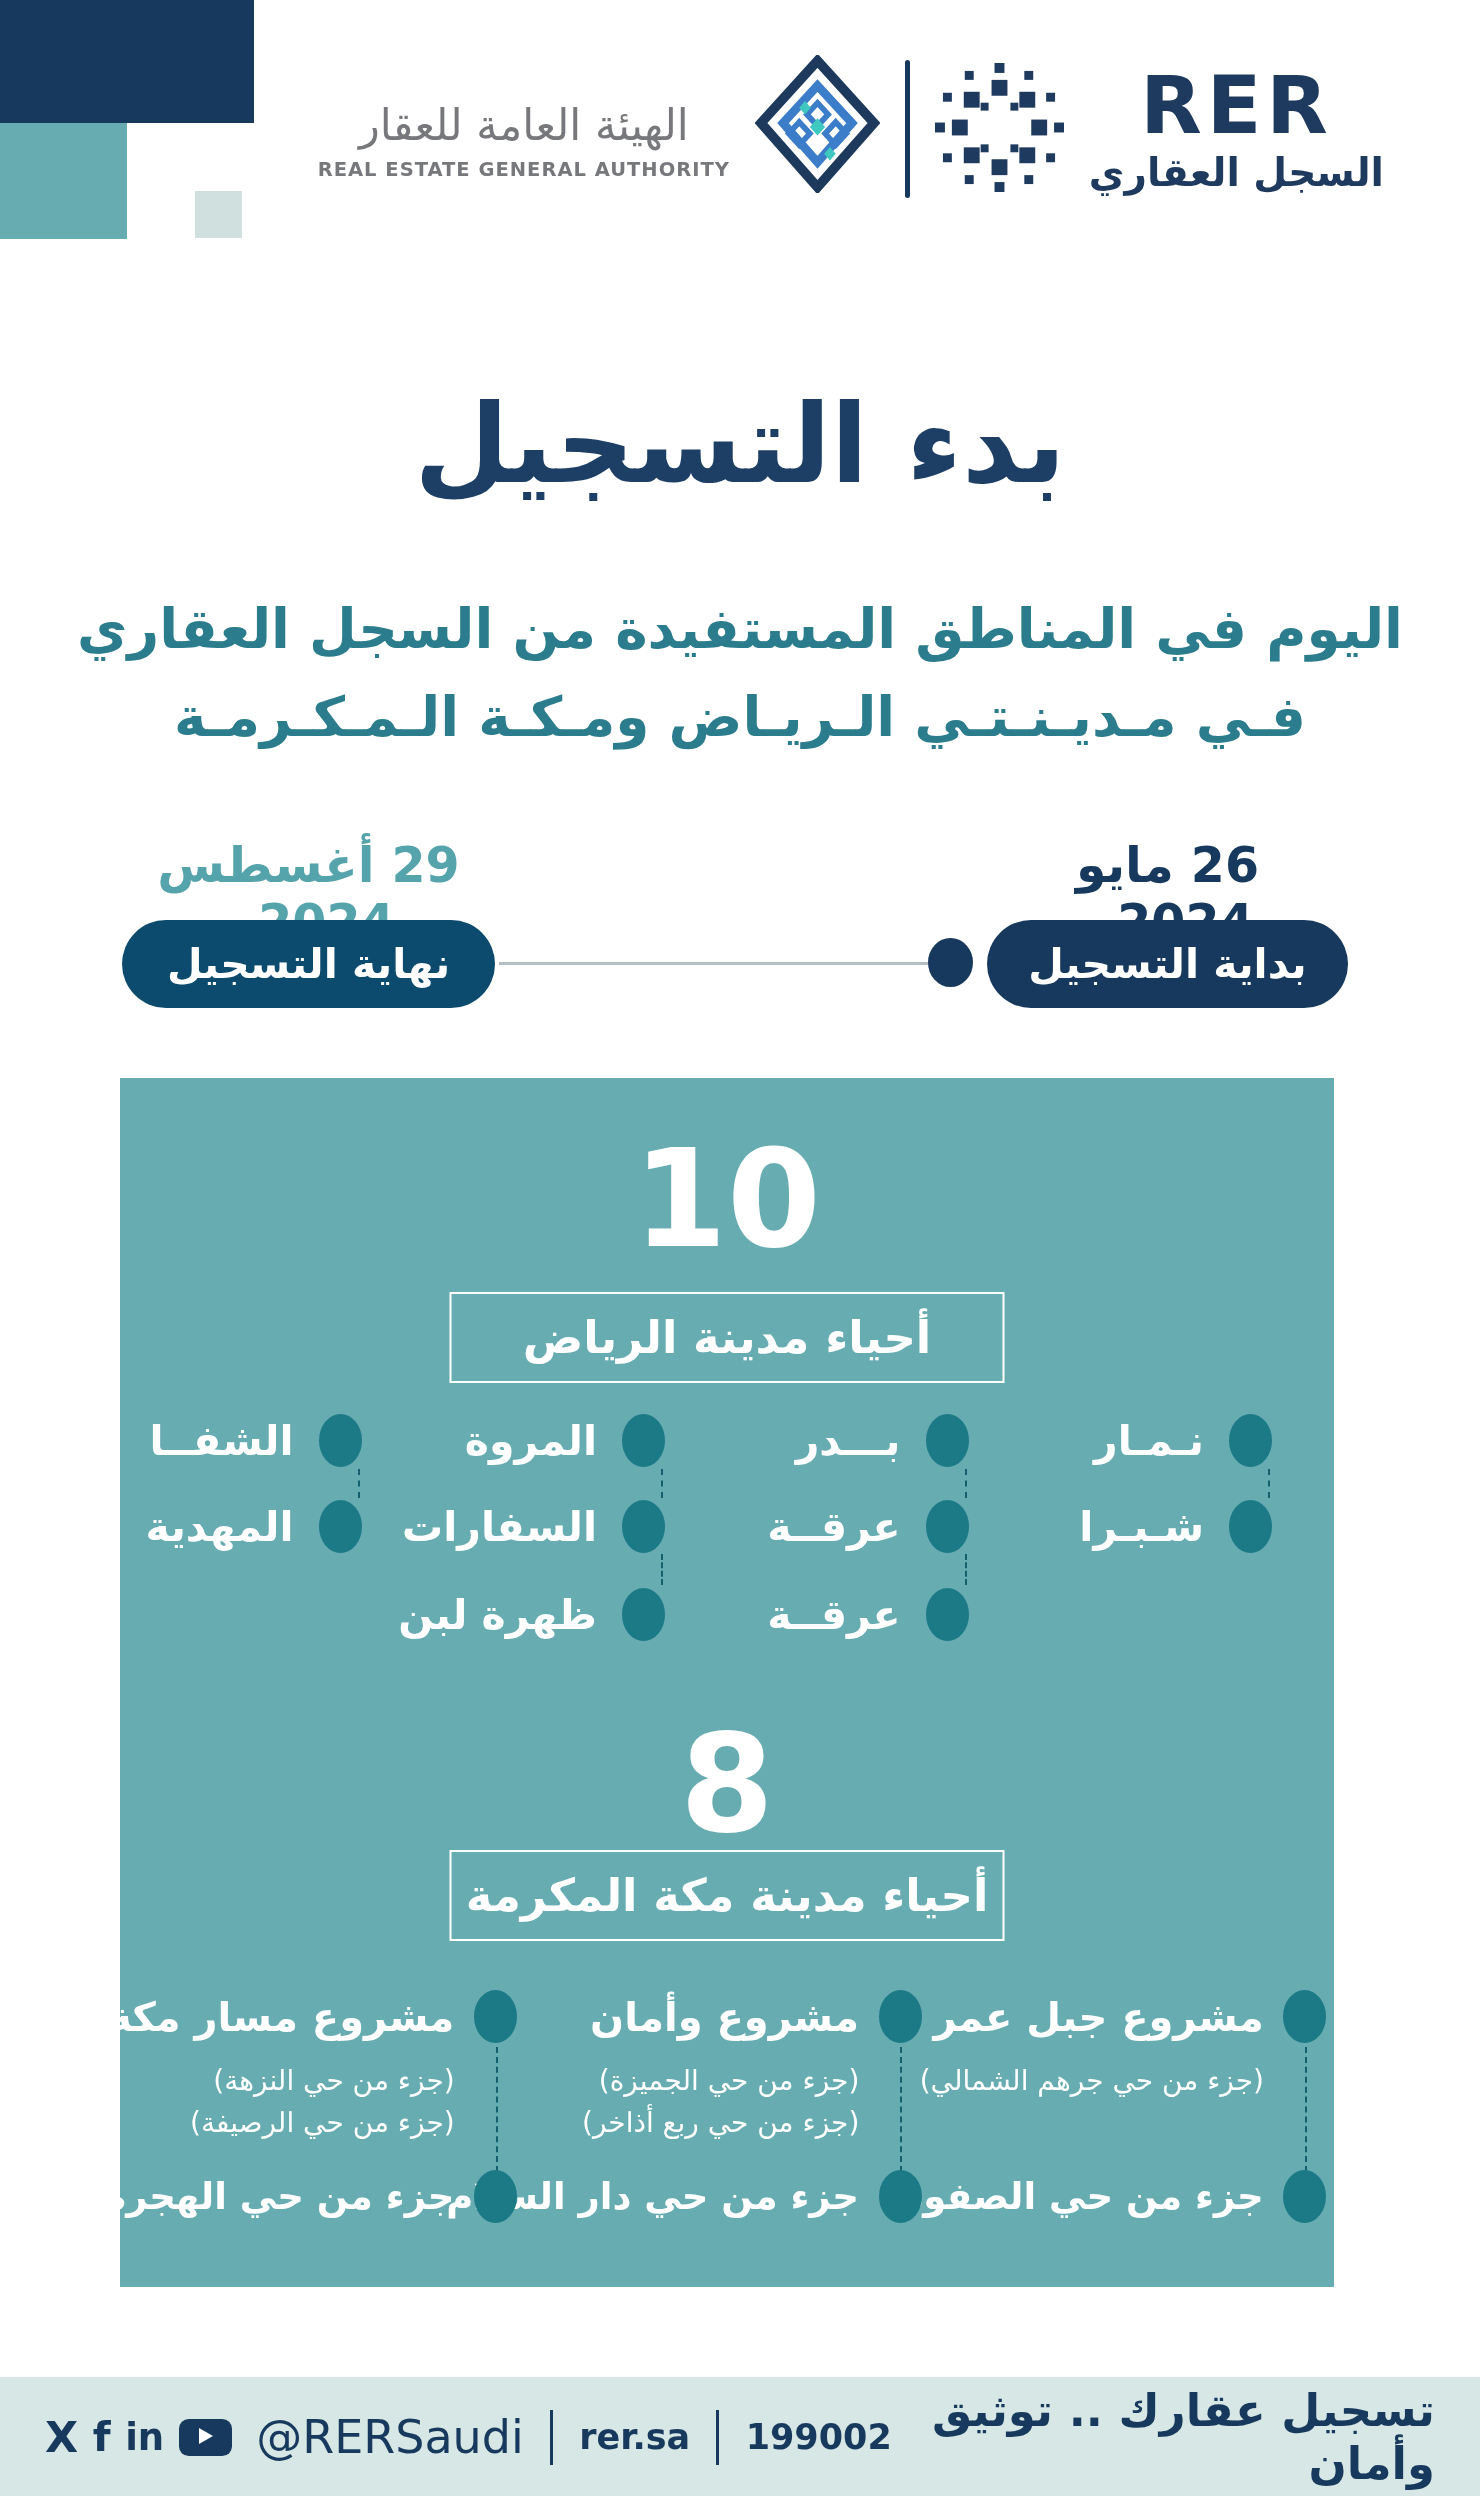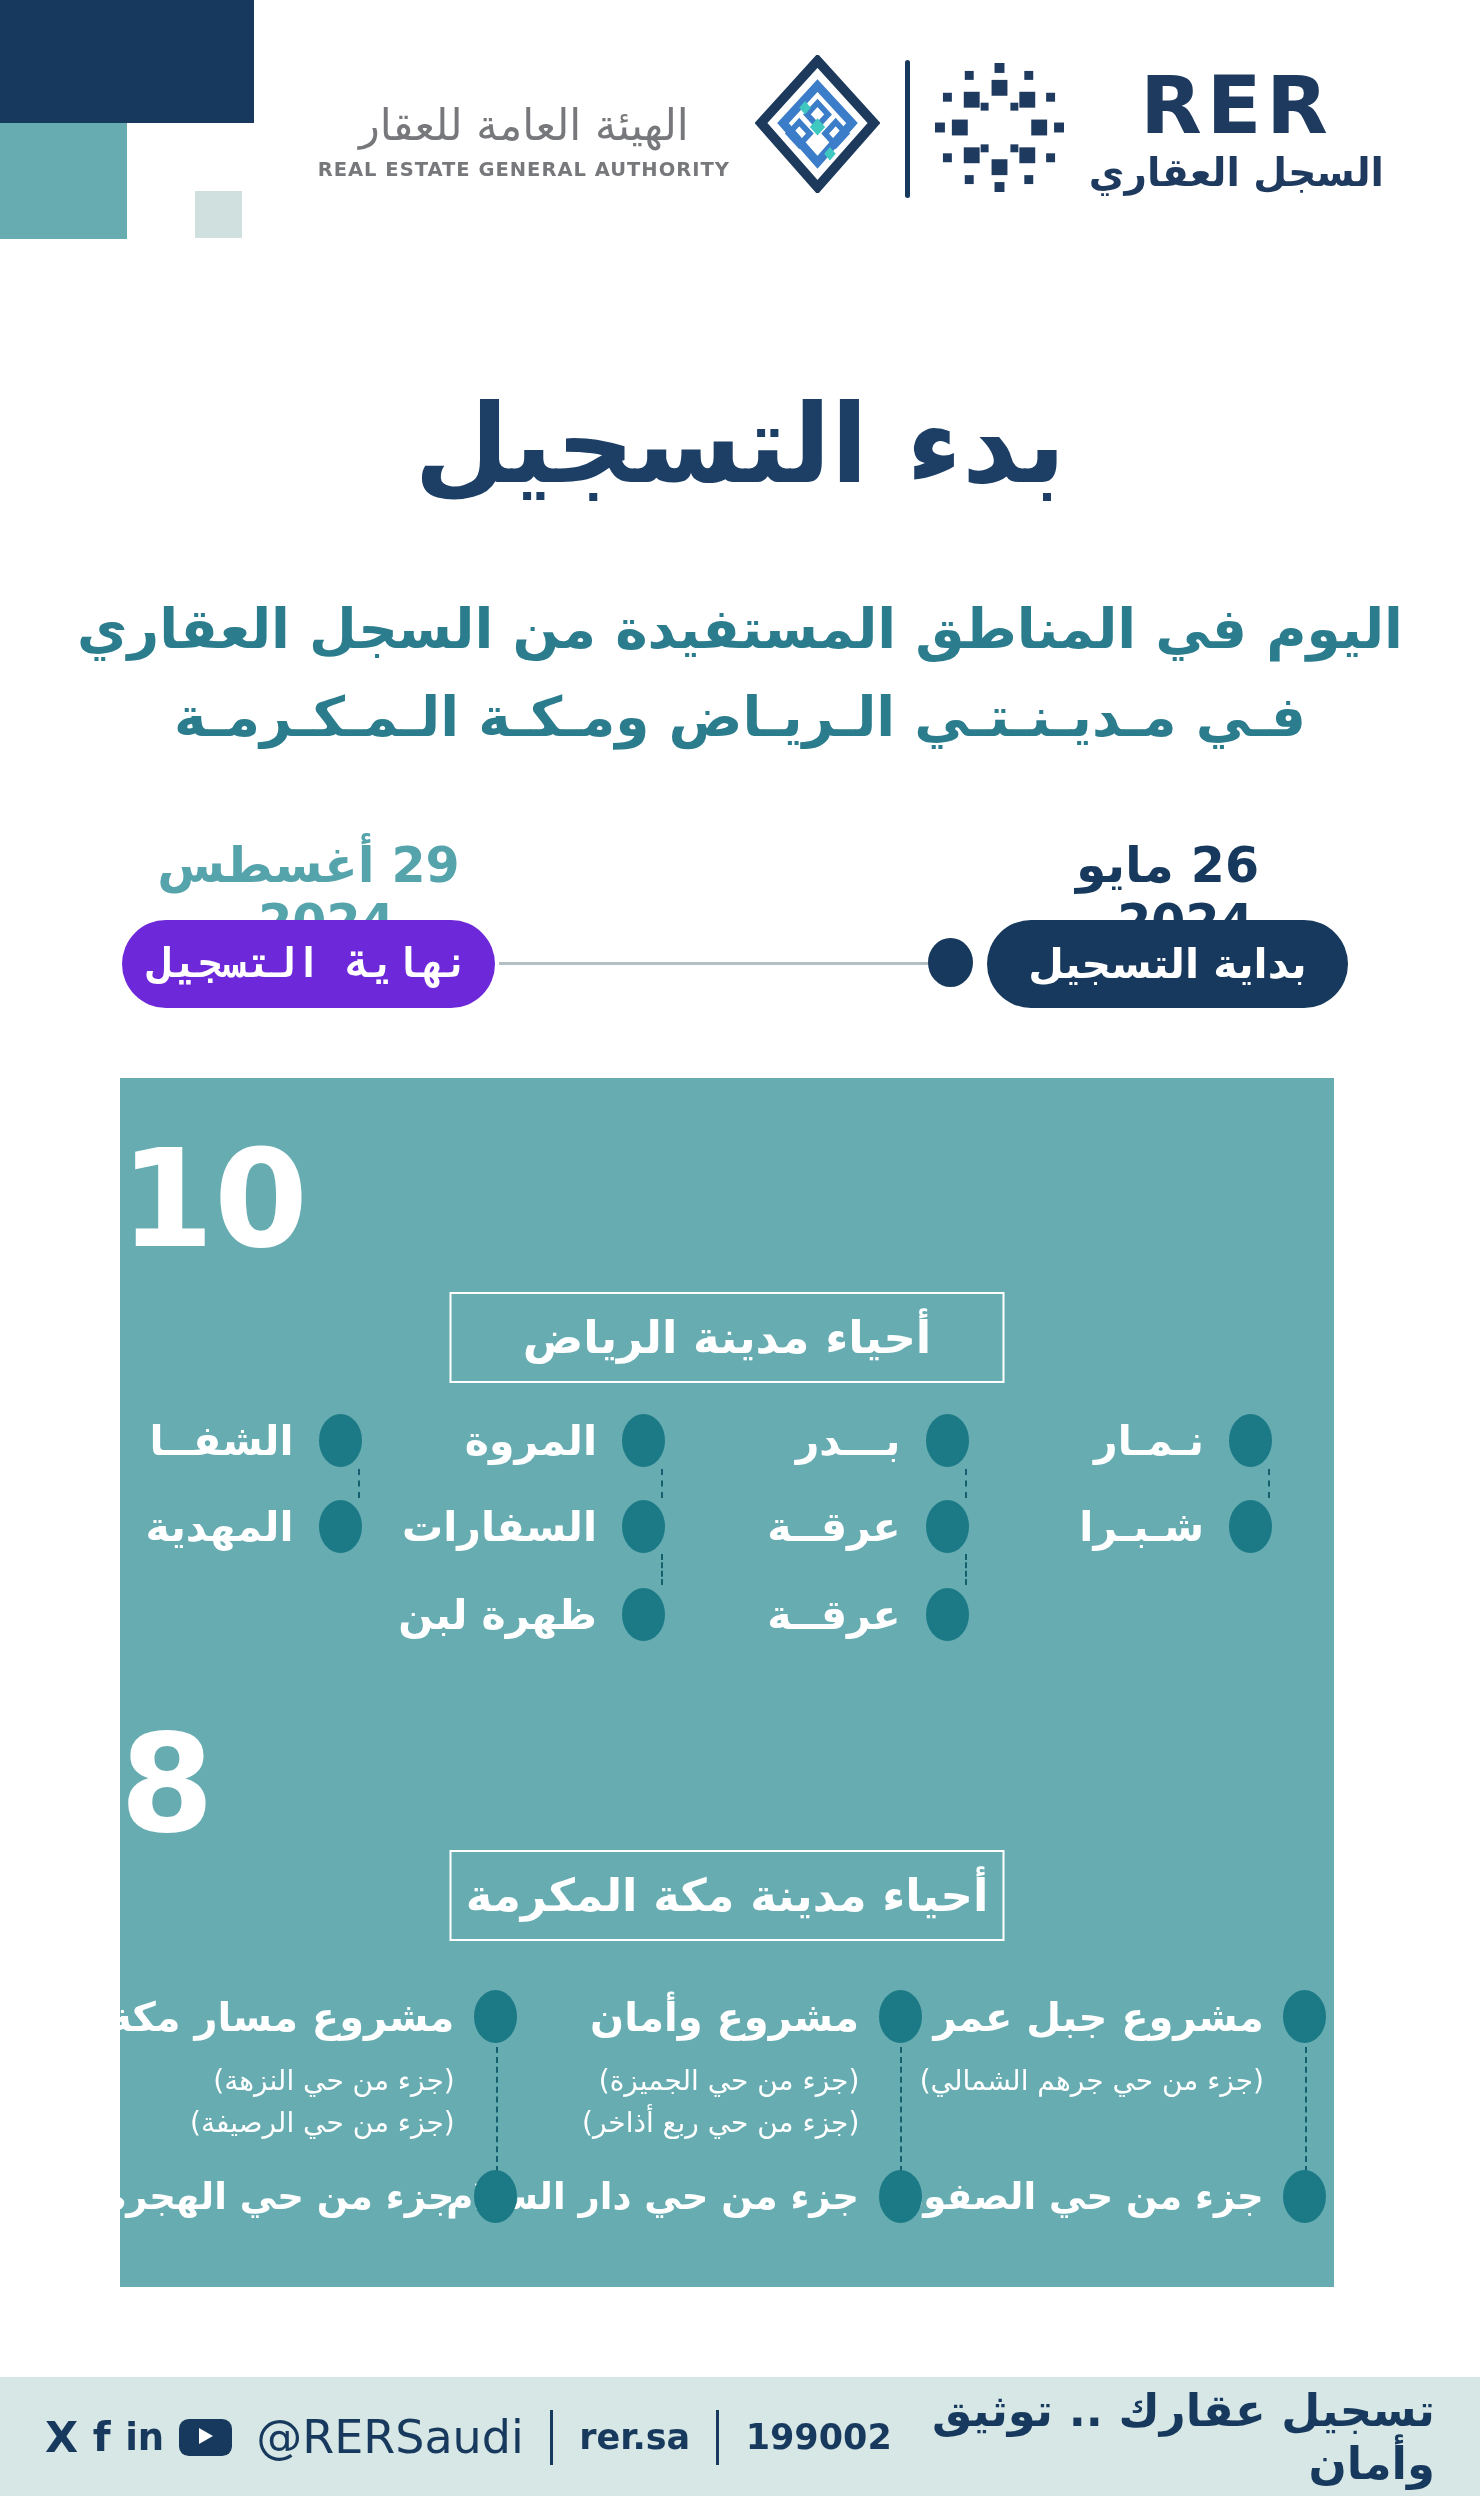--- a/index.html
+++ b/index.html
@@ -36,7 +36,7 @@
   .tl-date-end{top:837px;left:122px;width:373px;text-align:center;font-size:49px;font-weight:700;color:#55a3ab;direction:rtl;}
   .pill{height:88px;border-radius:45px;display:flex;align-items:center;justify-content:center;color:#fff;font-size:41px;font-weight:700;direction:rtl;}
   .pill-start{top:920px;left:987px;width:361px;background:#17395d;}
-  .pill-end{top:920px;left:122px;width:373px;background:#6d28d9;font-family:Liberation Mono, monospace;}
+  .pill-end{top:920px;left:122px;width:373px;background:#0c4a6e;}
   .tl-line{top:962px;left:499px;width:433px;height:2.9px;background:#b3bfc5;}
   .tl-dot{top:938px;left:928px;width:45px;height:49px;border-radius:50%;background:#17395d;}
 

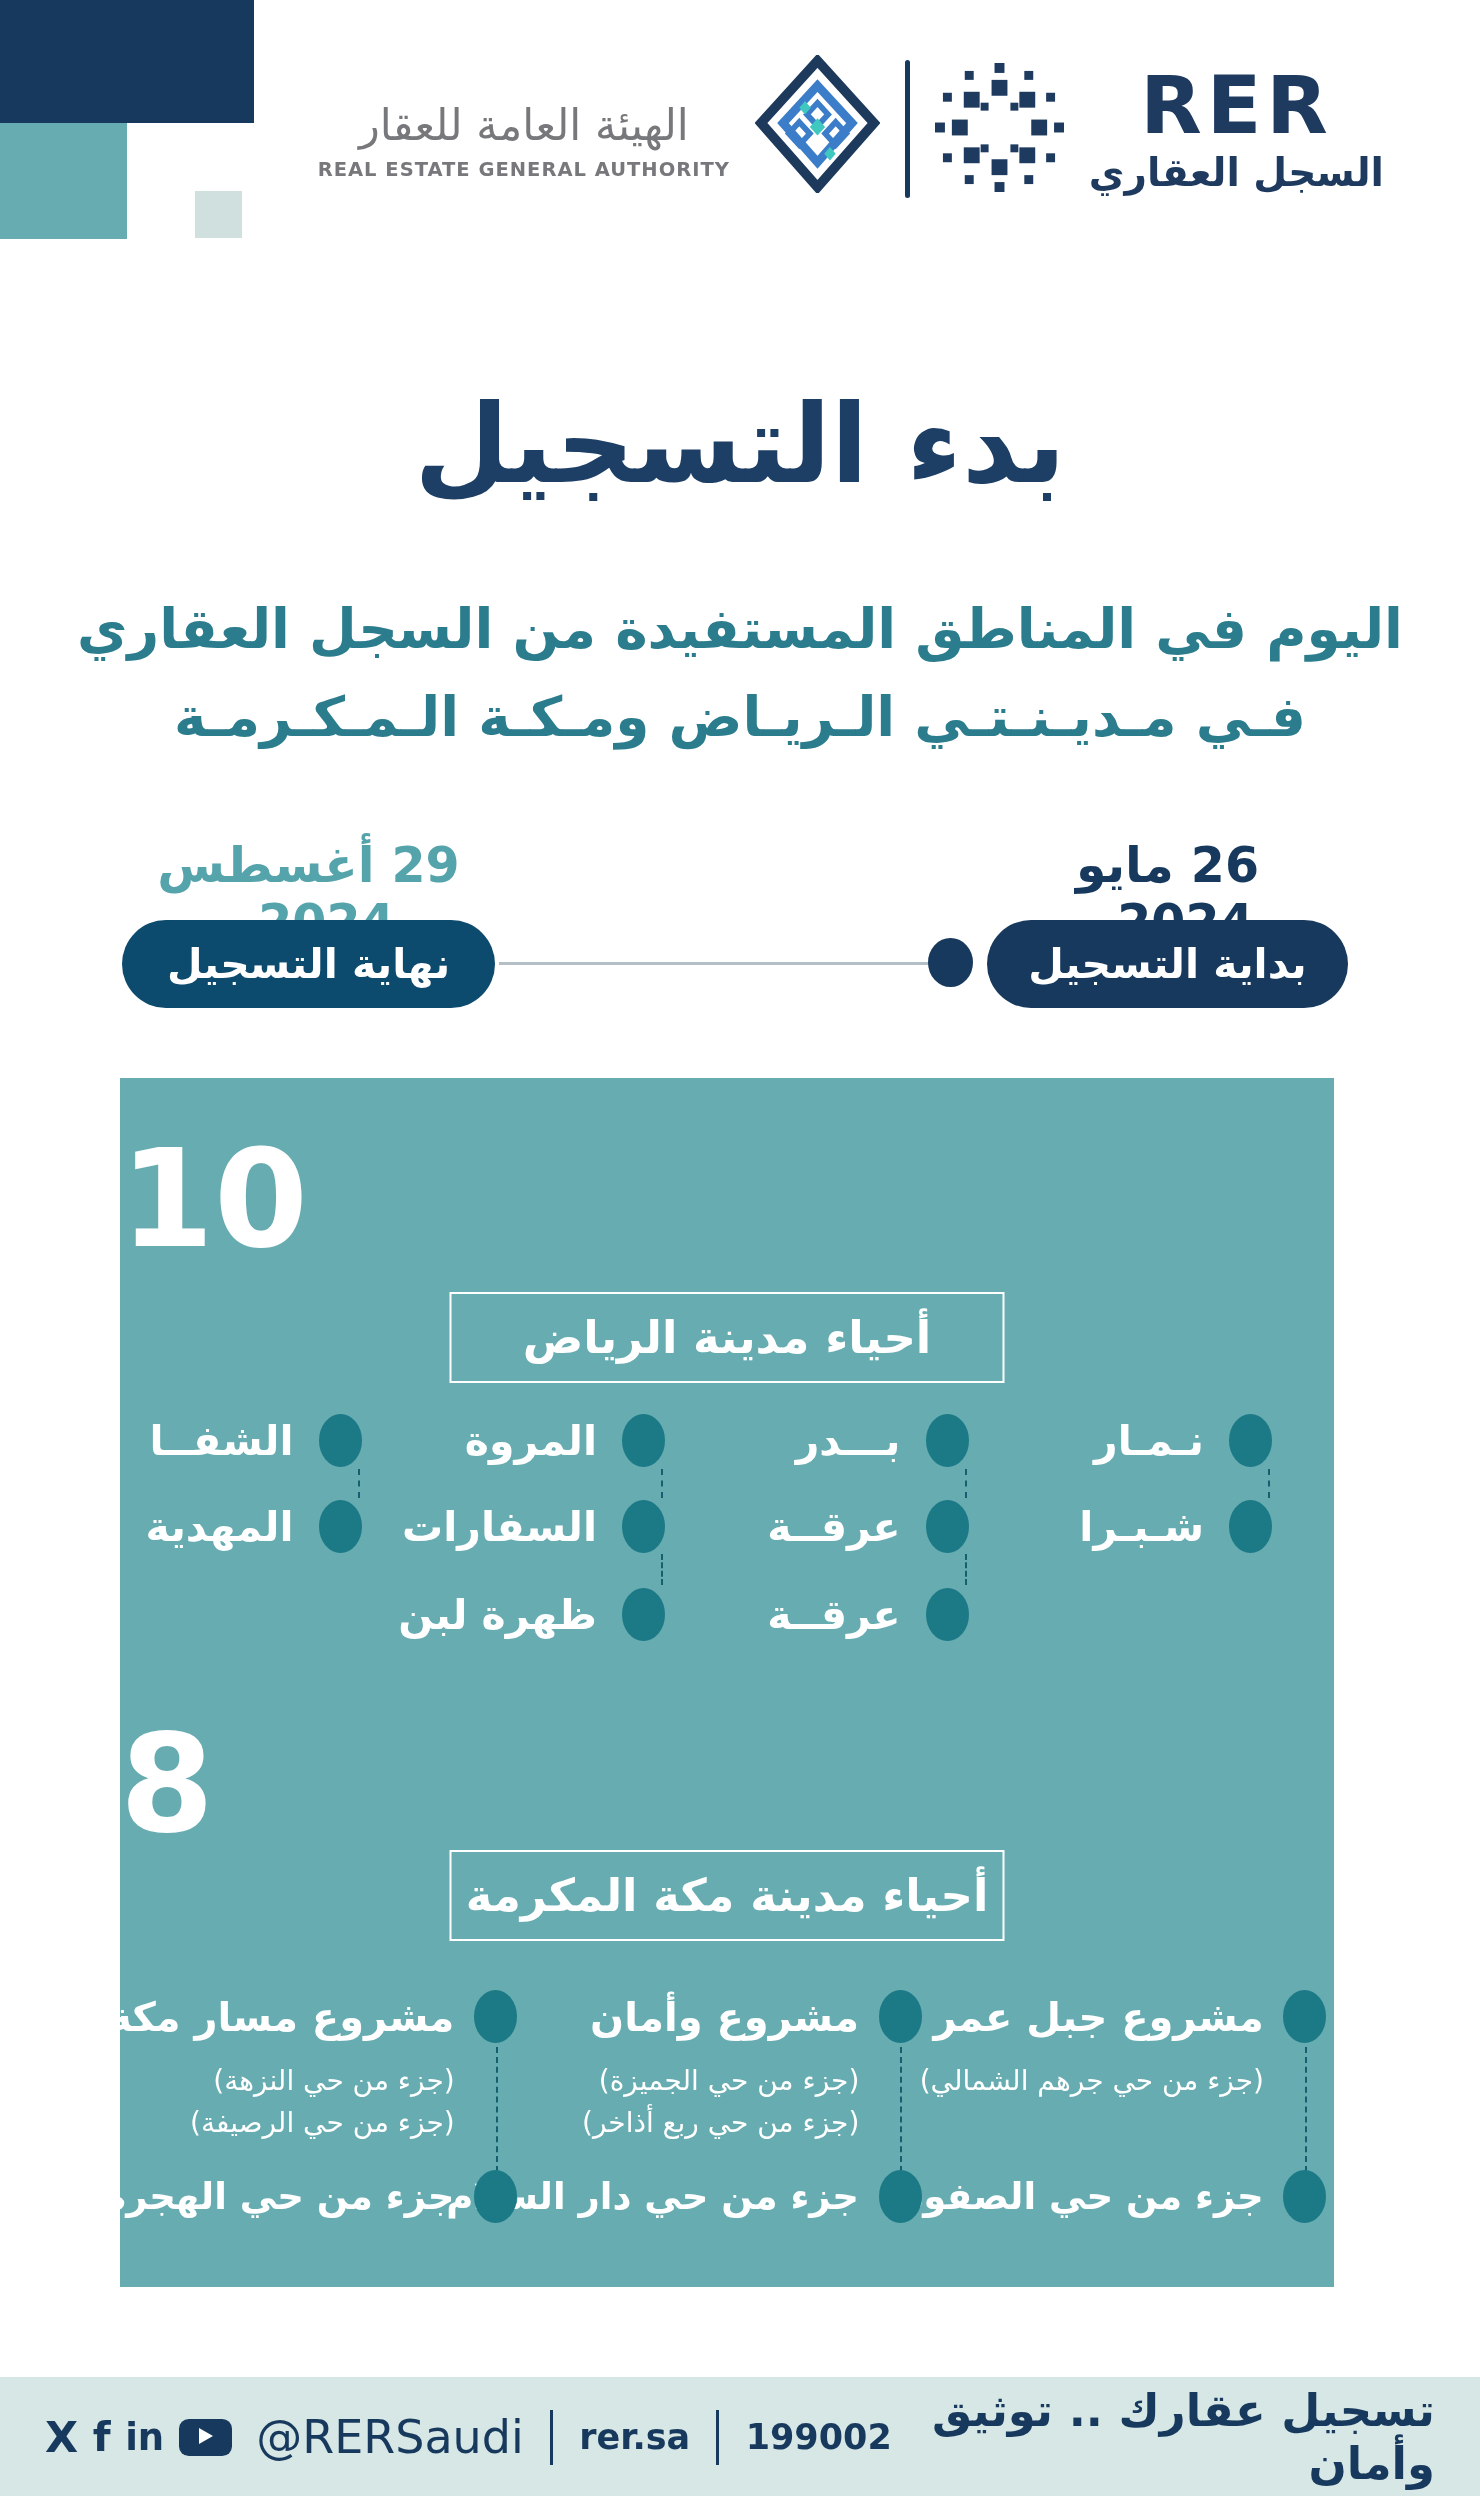--- a/index.html
+++ b/index.html
@@ -42,7 +42,7 @@
 
   
   .panel{left:120px;top:1078px;width:1214px;height:1209px;background:#66acb1;}
-  .count{left:0;right:0;text-align:left;font-size:135px;font-weight:700;color:#ffffff;line-height:1;}
+  .count{left:0;right:0;text-align:center;font-size:135px;font-weight:700;color:#ffffff;line-height:1;}
   .count-riyadh{top:54px;}
   .count-makkah{top:639px;}
   .hbox{left:50%;transform:translateX(-50%);width:555px;height:91px;border:2.9px solid #ffffff;box-sizing:border-box;

